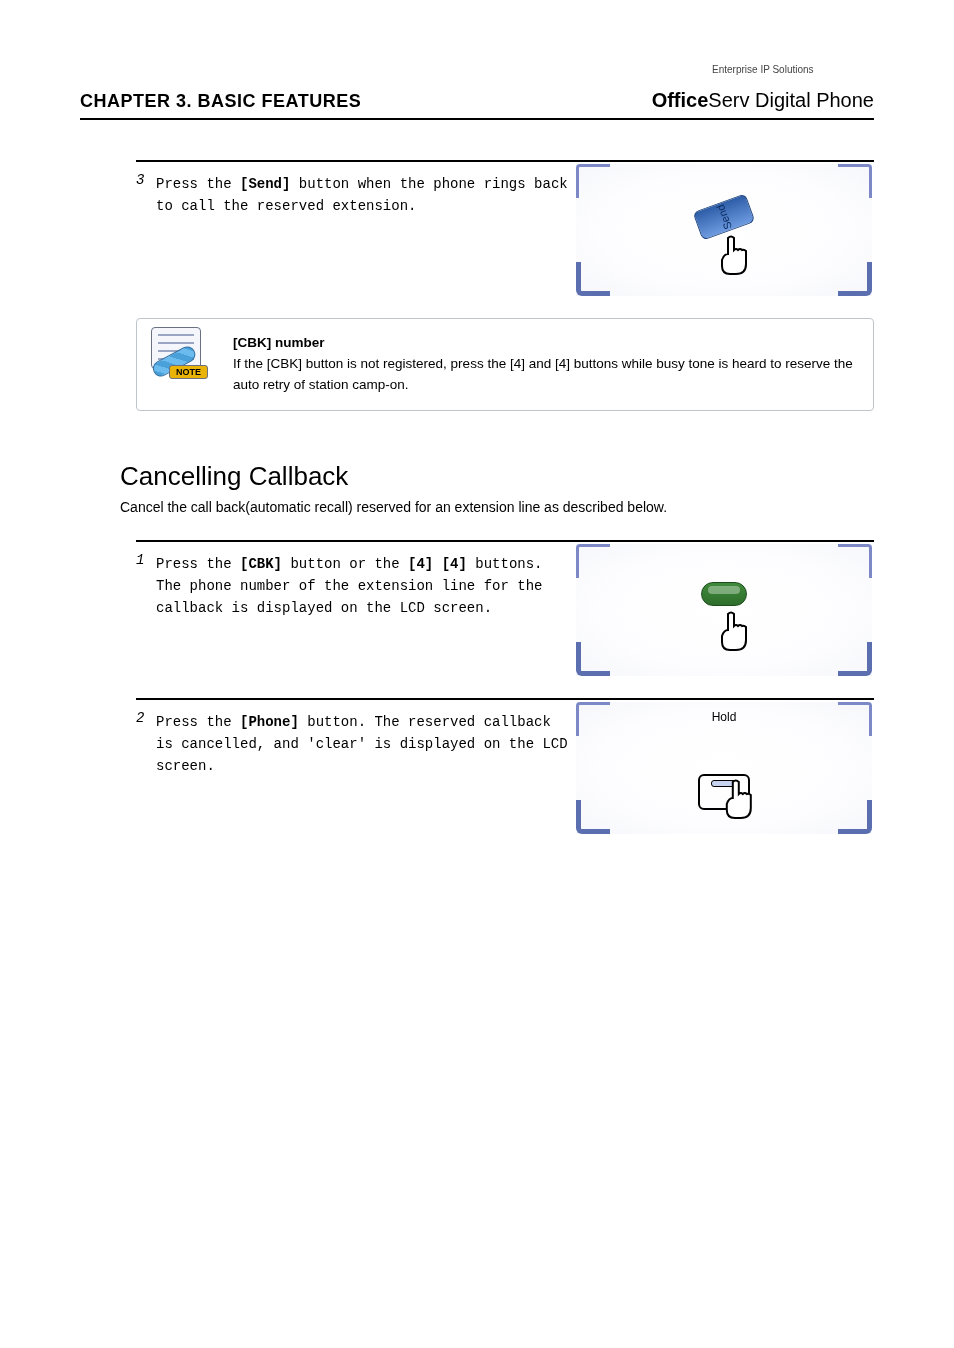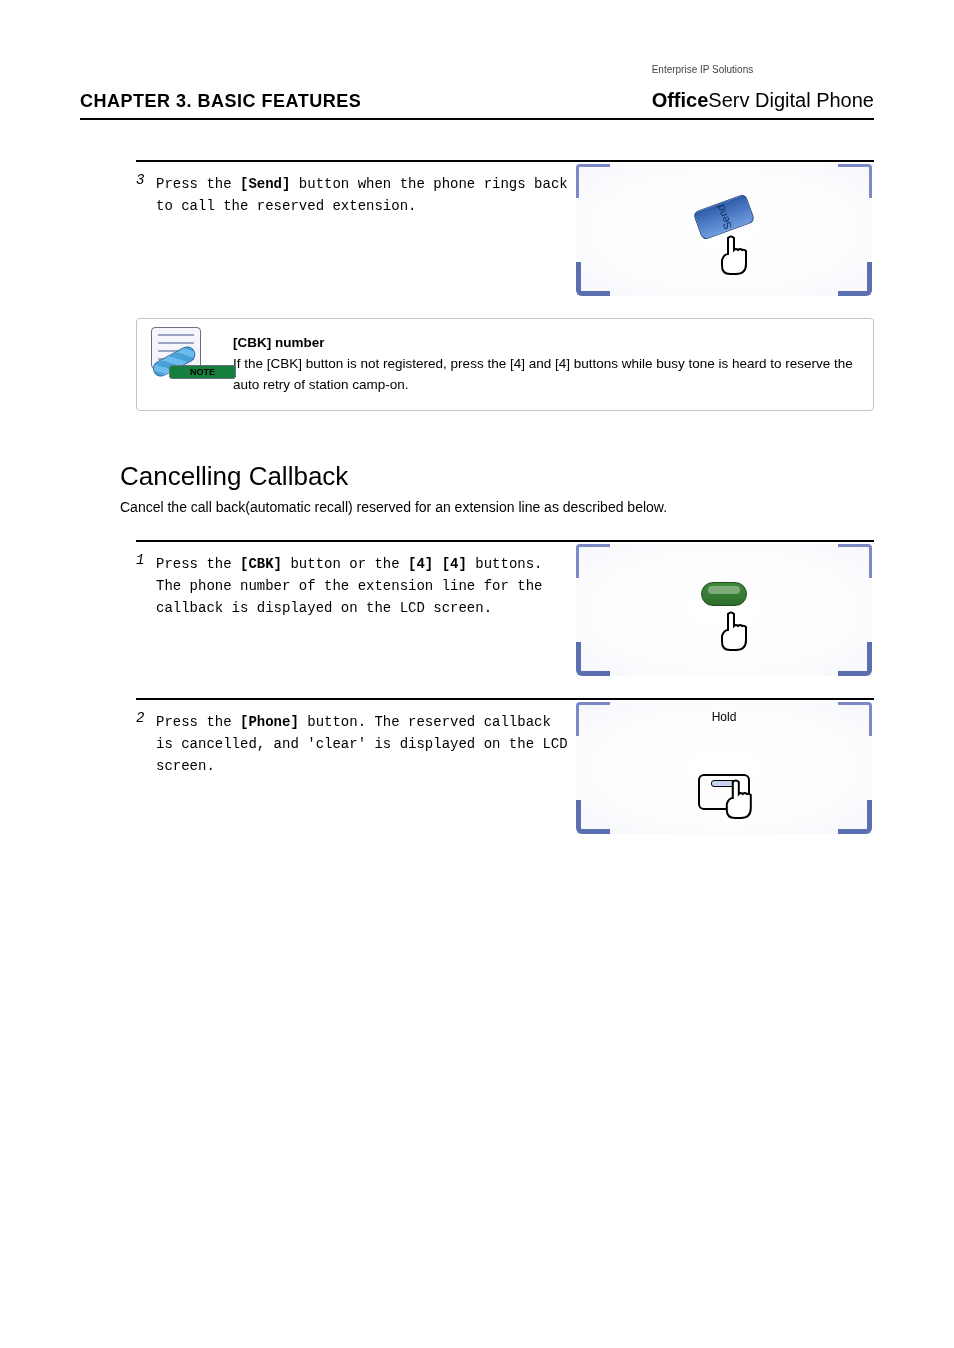--- a/index.html
+++ b/index.html
@@ -32,7 +32,7 @@
     font-size: 18px;
     letter-spacing: .5px;
   }
-  .brand { text-align: left; }
+  .brand { text-align: center; }
   .brand .tagline { font-size: 10px; color: #444; margin-bottom: -2px; }
   .brand .product { font-size: 20px; font-weight: 300; margin-top: 16px; }
   .brand .product b { font-weight: 800; }

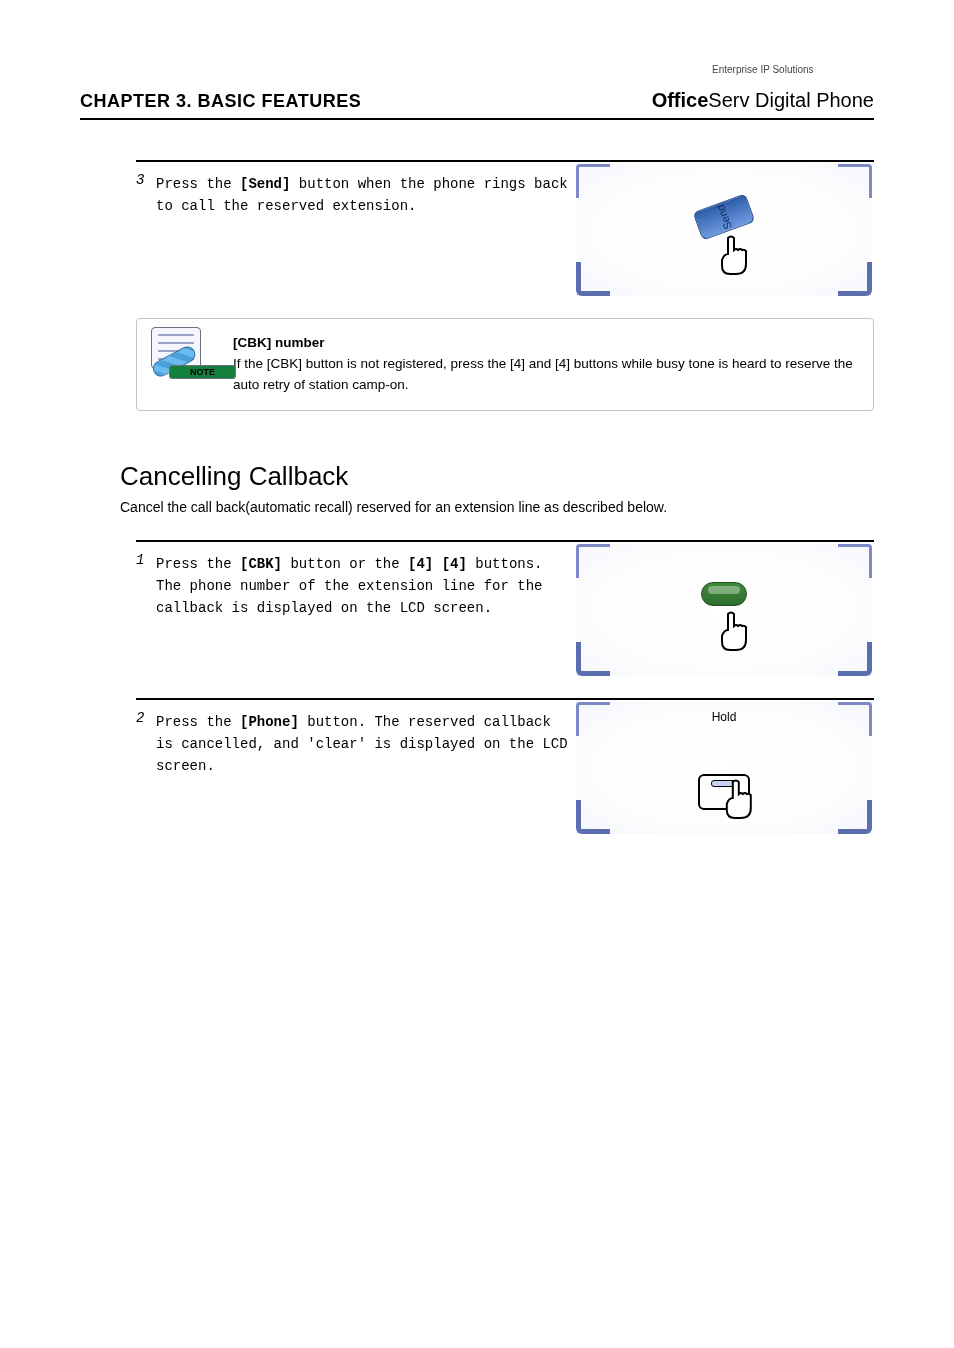--- a/index.html
+++ b/index.html
@@ -188,9 +188,9 @@
     font-weight: bold;
     border: 1px solid #6a7080;
     border-radius: 3px;
-    padding: 1px 20px;
+    padding: 1px 6px;
     display: inline-block;
-    background: #15803d;
+    background: #eab308;
     position: relative;
     top: -4px; left: 18px;
   }

